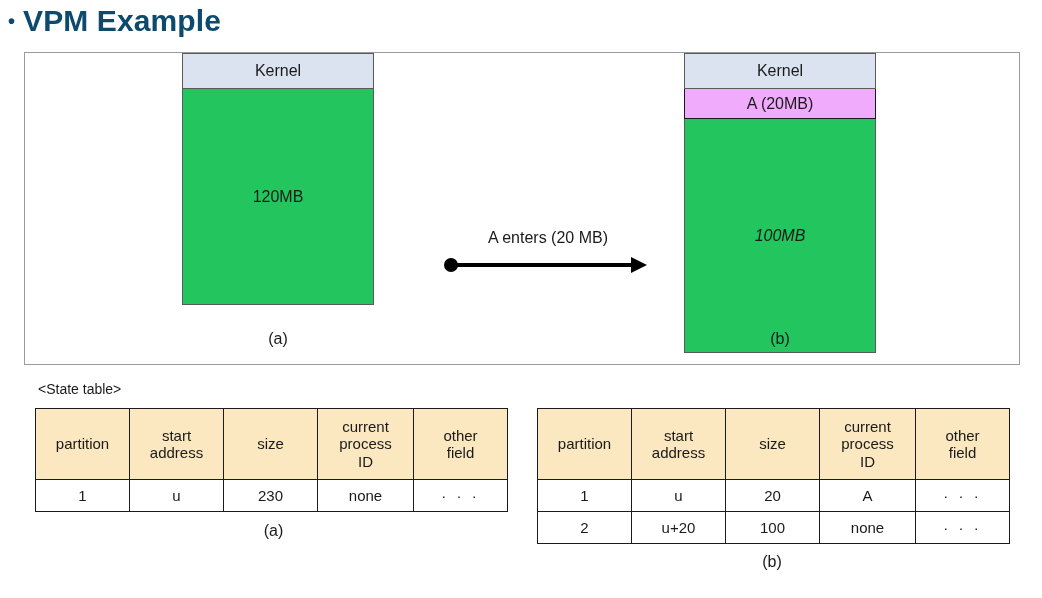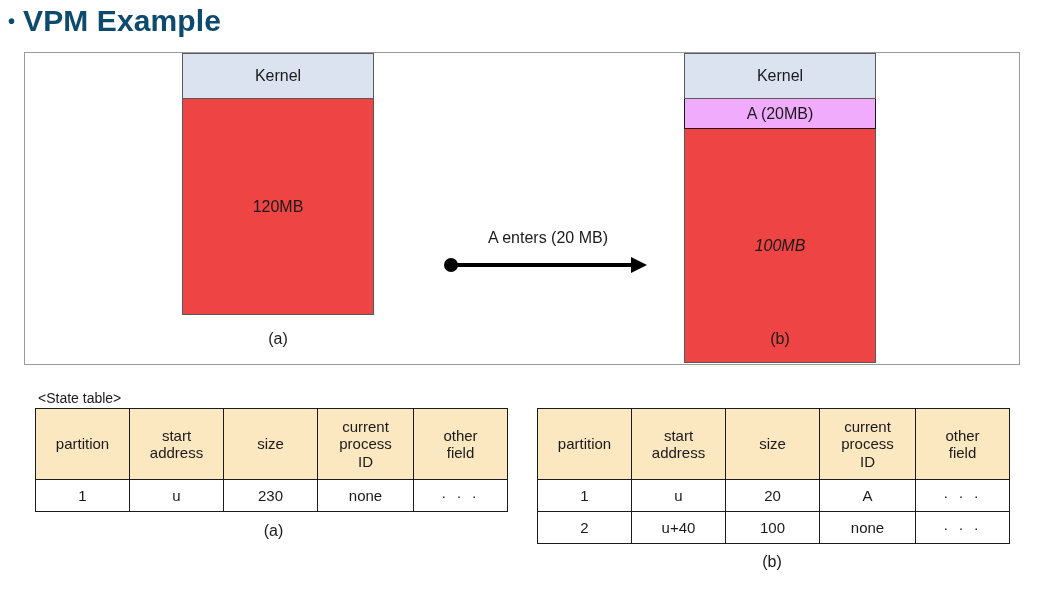--- a/index.html
+++ b/index.html
@@ -64,7 +64,7 @@
   }
   .mem-kernel {
     background: #dce3f0;
-    height: 46px;
+    height: 36px;
   }
   .mem-free {
     background: #ef4444;

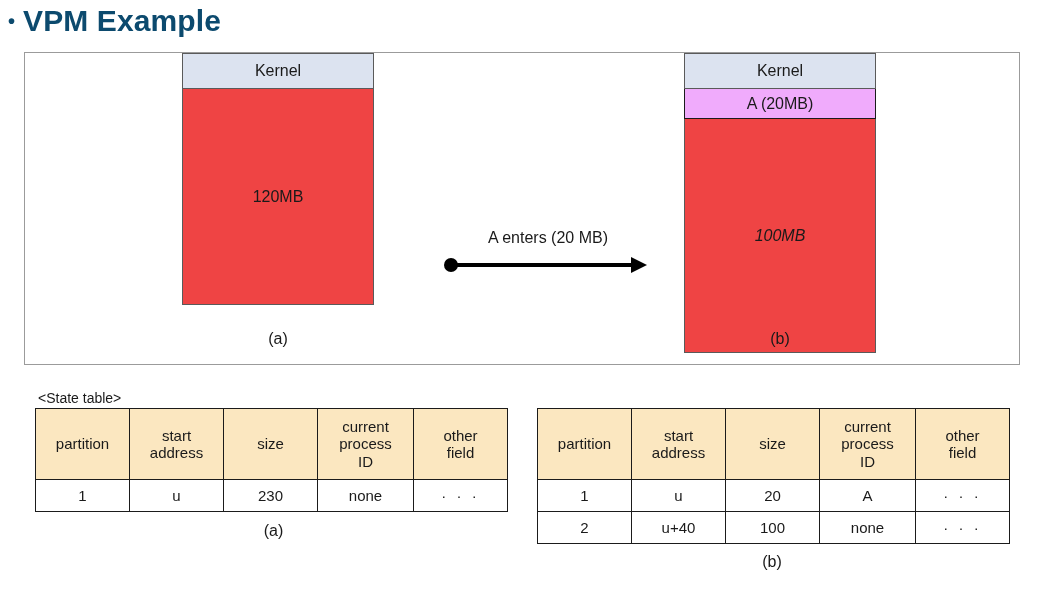--- a/index.html
+++ b/index.html
@@ -67,7 +67,7 @@
     height: 36px;
   }
   .mem-free {
-    background: #ef4444;
+    background: #22c55e;
     text-align: center;
   }
   .mem-proc {

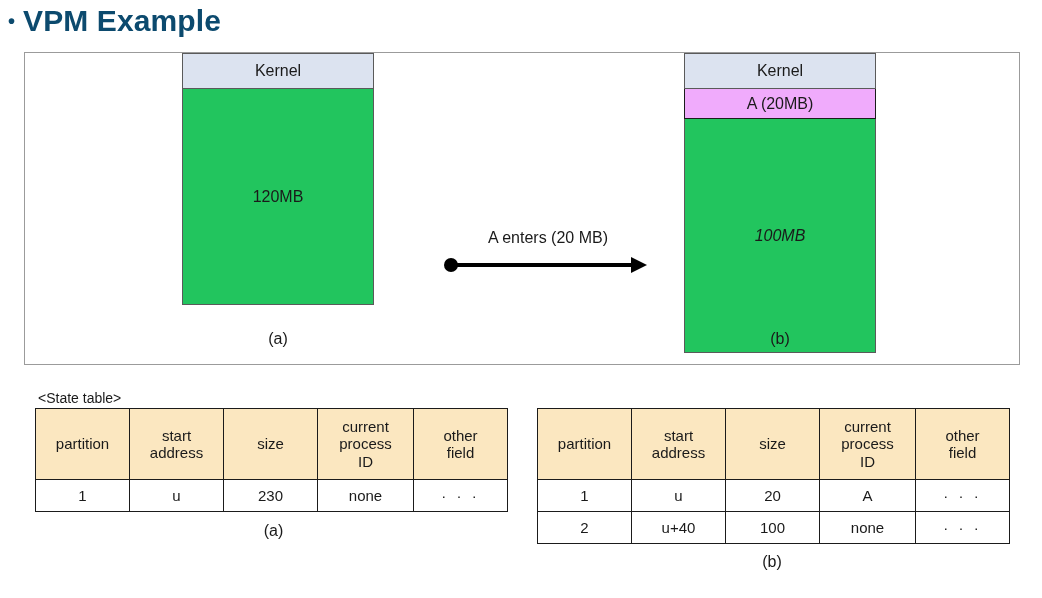--- a/index.html
+++ b/index.html
@@ -114,7 +114,7 @@
   #state-table-label {
     position: absolute;
     left: 38px;
-    top: 390px;
+    top: 381px;
     font-size: 14px;
     color: #1a1a1a;
   }

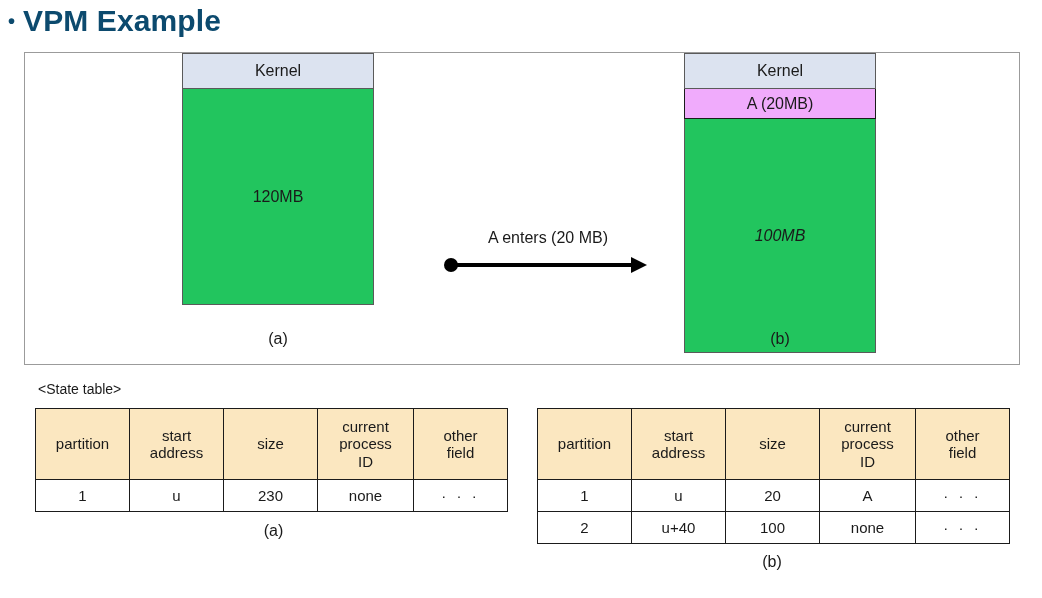--- a/index.html
+++ b/index.html
@@ -256,7 +256,7 @@
     </tr>
     <tr>
       <td>2</td>
-      <td>u+40</td>
+      <td>u+20</td>
       <td>100</td>
       <td>none</td>
       <td class="dots">· · ·</td>

